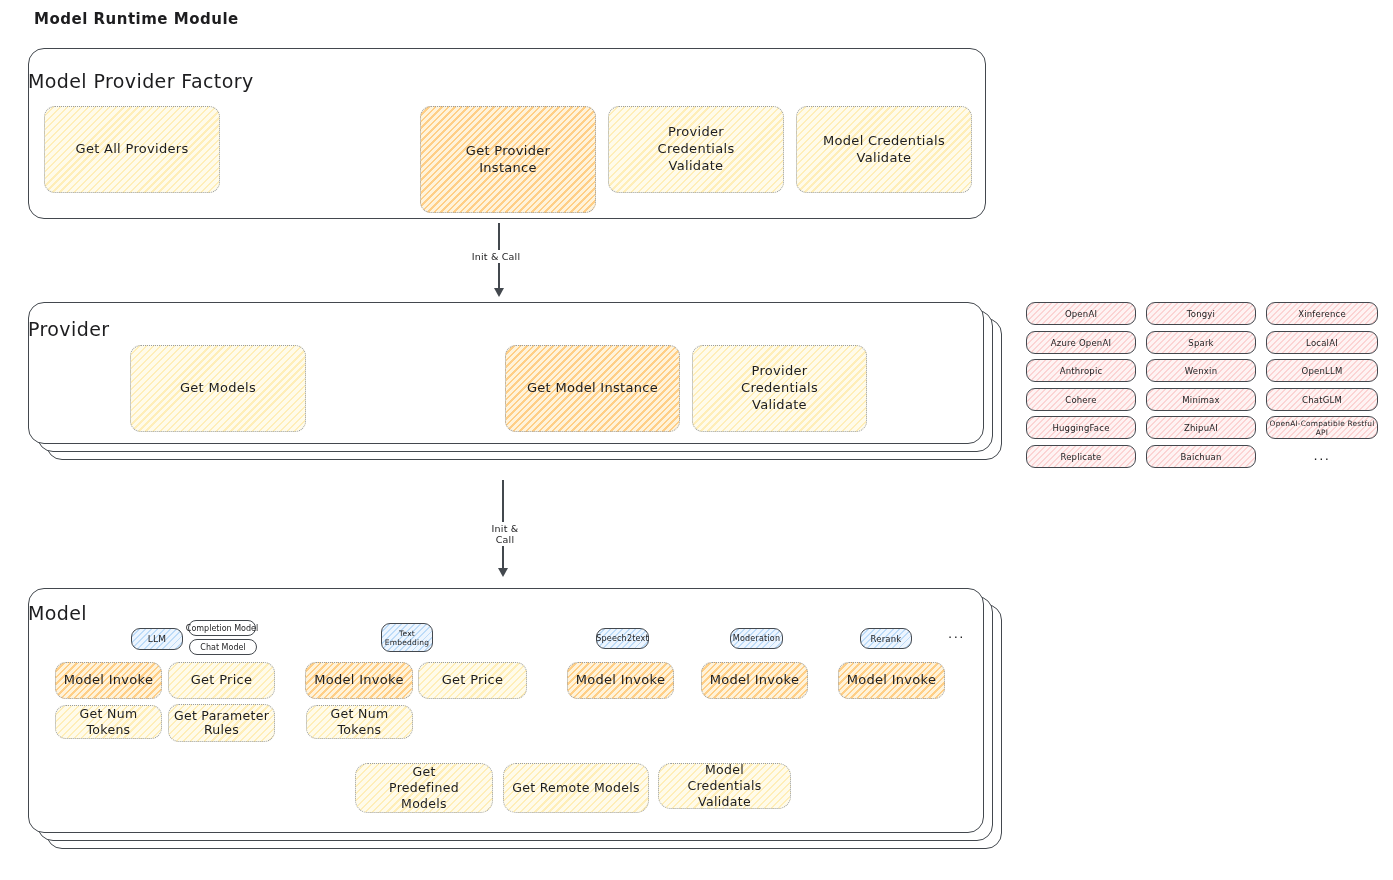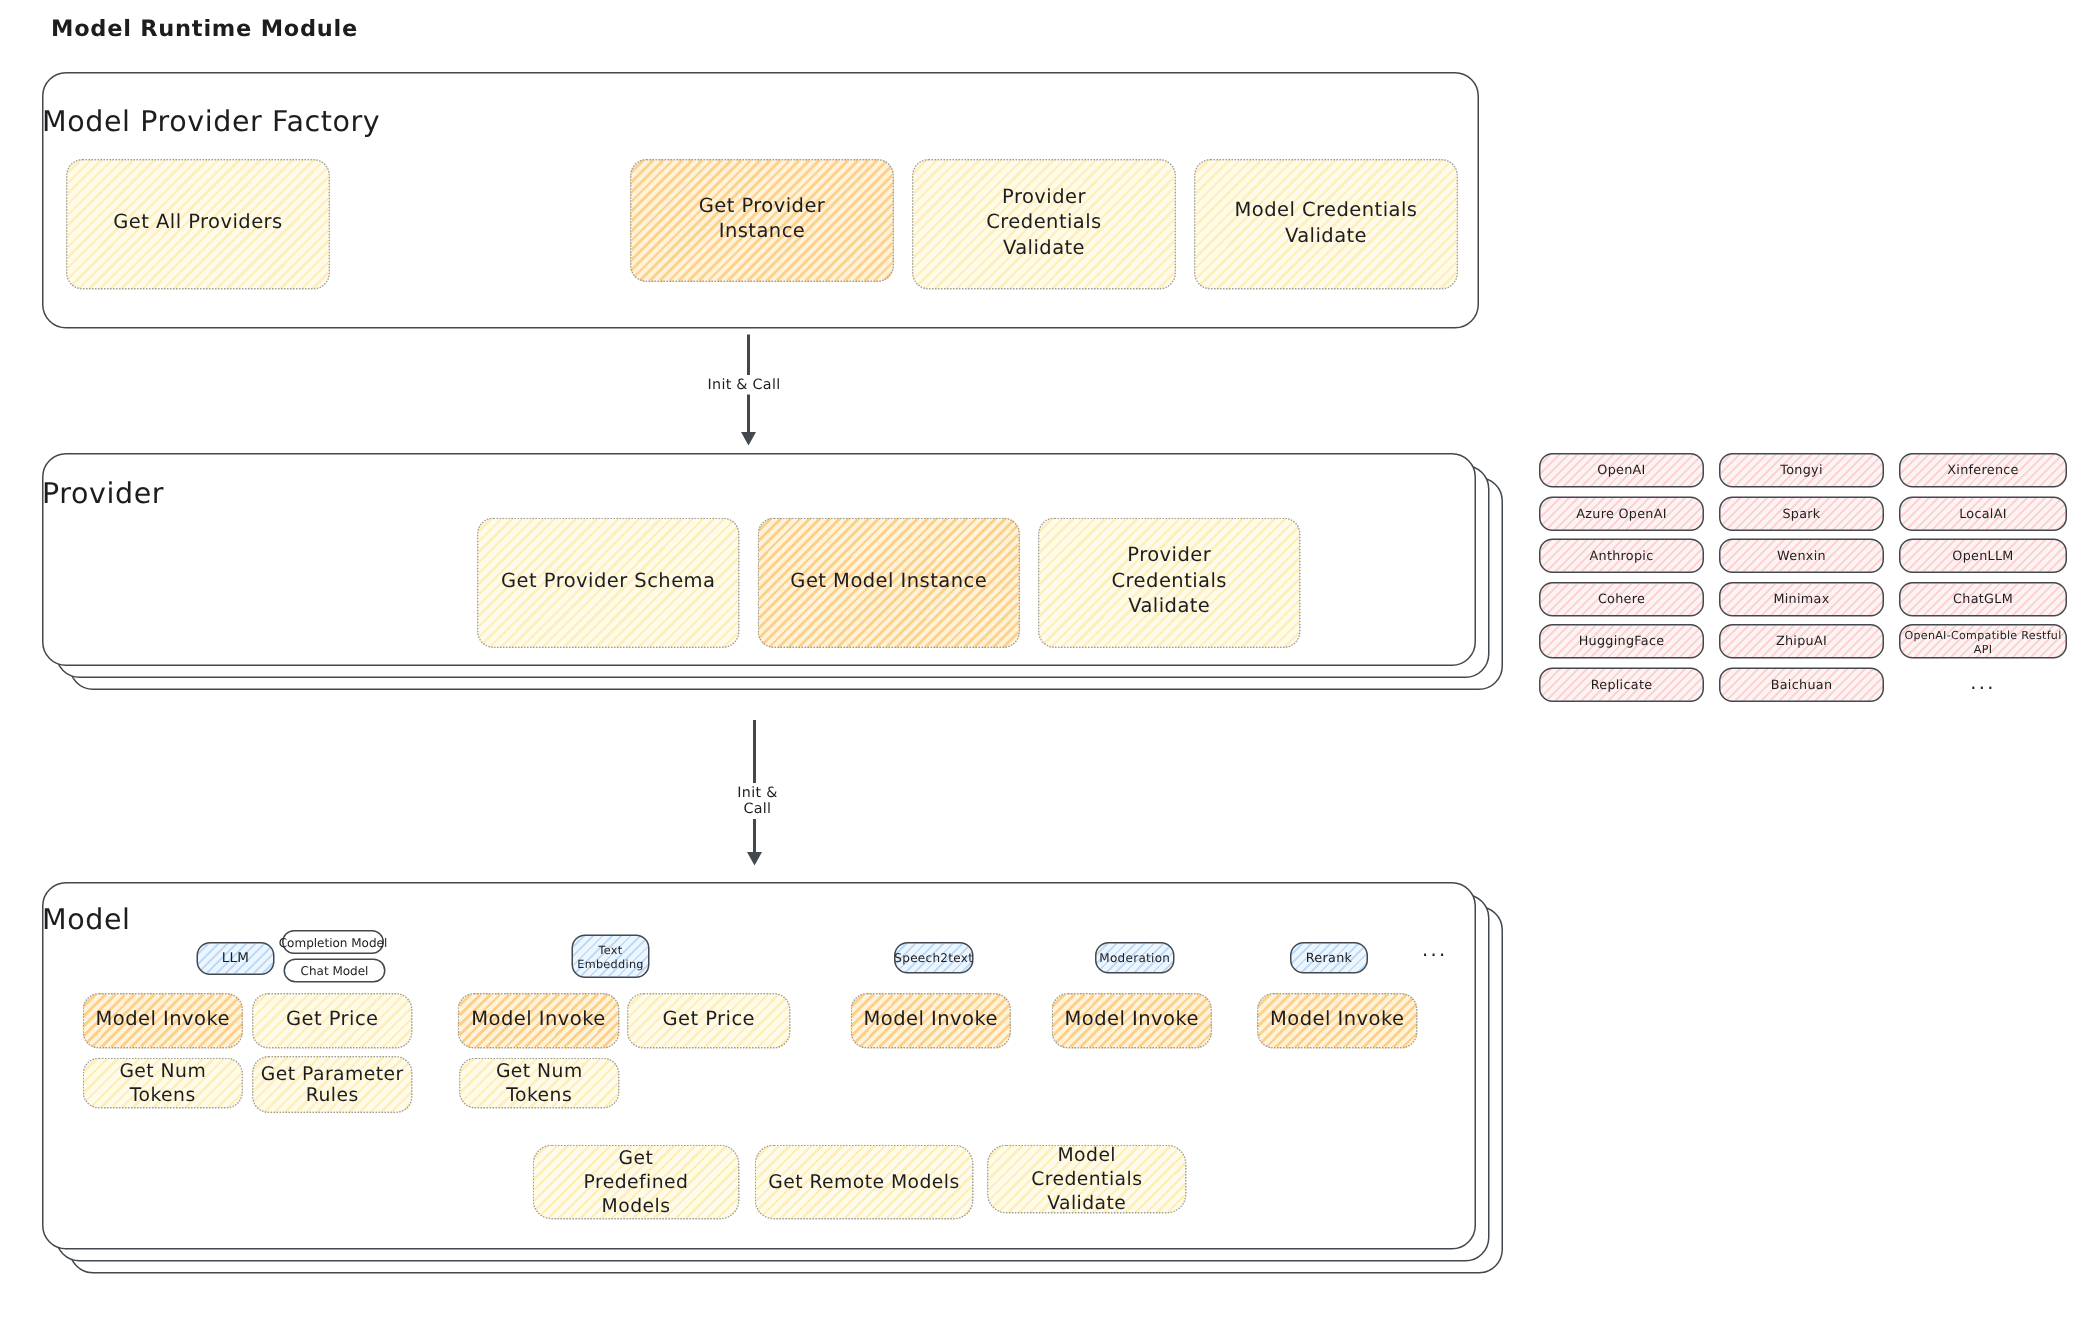--- a/index.html
+++ b/index.html
@@ -48,7 +48,7 @@
   <div class="box-title" style="left:28px; top:70px; width:958px;">Model Provider Factory</div>
 
   <div class="node hatch-y" style="left:44px;  top:106px; width:176px; height:87px;">Get All Providers</div>
-  <div class="node hatch-o pad28" style="left:420px; top:106px; width:176px; height:82px;">Get Provider Instance</div>
+  <div class="node hatch-o pad28" style="left:420px; top:106px; width:176px; height:107px;">Get Provider Instance</div>
   <div class="node hatch-y pad24" style="left:608px; top:106px; width:176px; height:87px;">Provider Credentials Validate</div>
   <div class="node hatch-y pad24" style="left:796px; top:106px; width:176px; height:87px;">Model Credentials Validate</div>
 

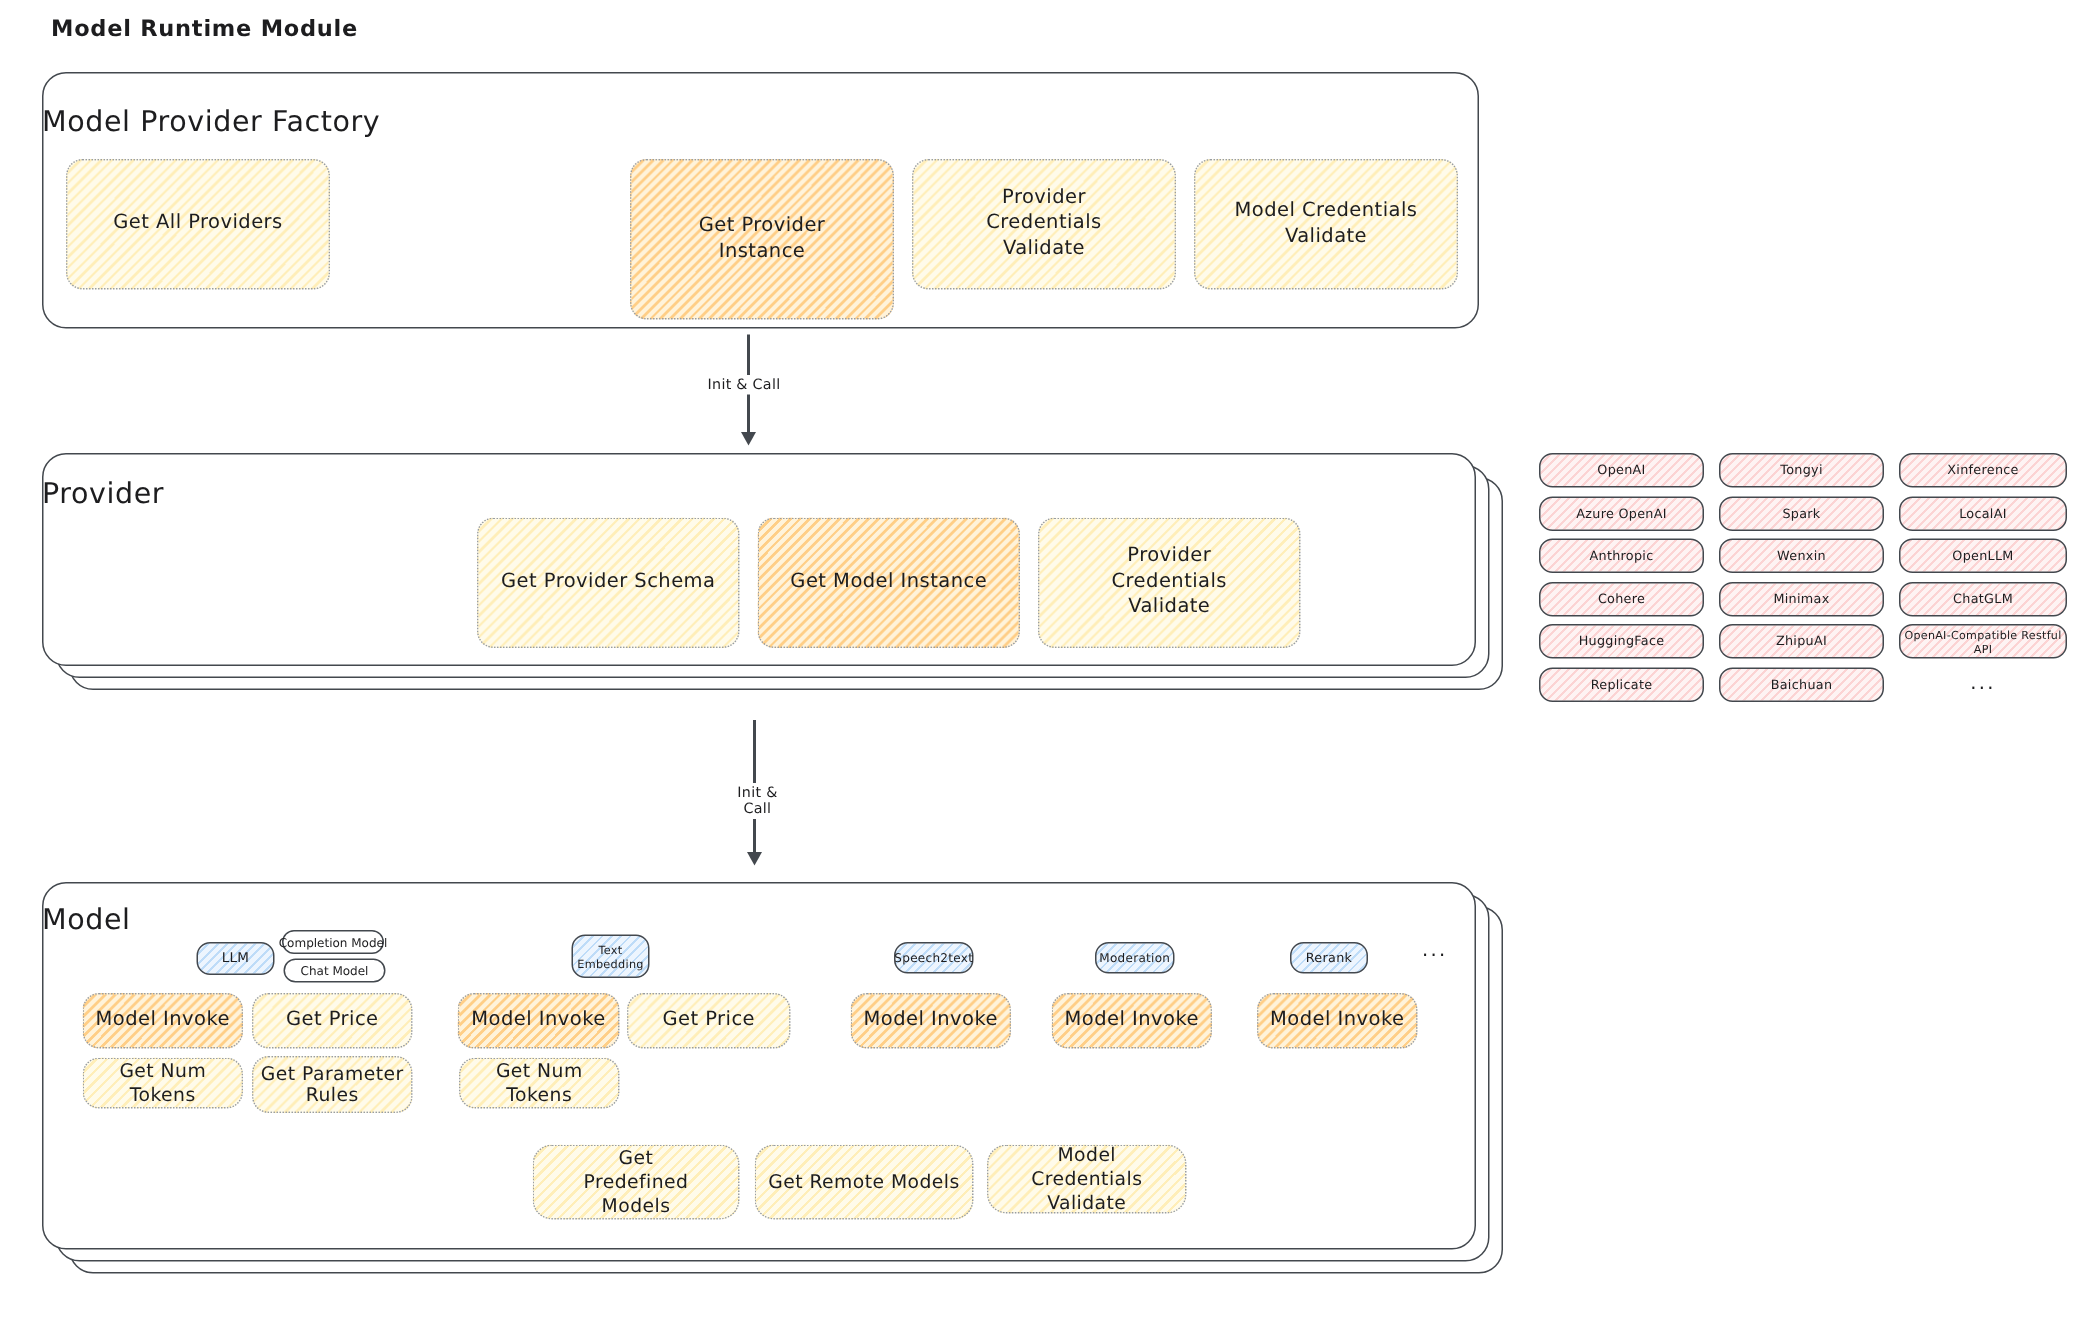--- a/index.html
+++ b/index.html
@@ -63,6 +63,7 @@
   <div class="box" style="left:28px; top:302px; width:956px; height:142px;"></div>
   <div class="box-title" style="left:28px; top:318px; width:956px;">Provider</div>
 
+  <div class="node hatch-y" style="left:130px; top:345px; width:176px; height:87px;">Get Models</div>
   <div class="node hatch-y" style="left:318px; top:345px; width:175px; height:87px;">Get Provider Schema</div>
   <div class="node hatch-o" style="left:505px; top:345px; width:175px; height:87px;">Get Model Instance</div>
   <div class="node hatch-y pad24" style="left:692px; top:345px; width:175px; height:87px;">Provider Credentials Validate</div>

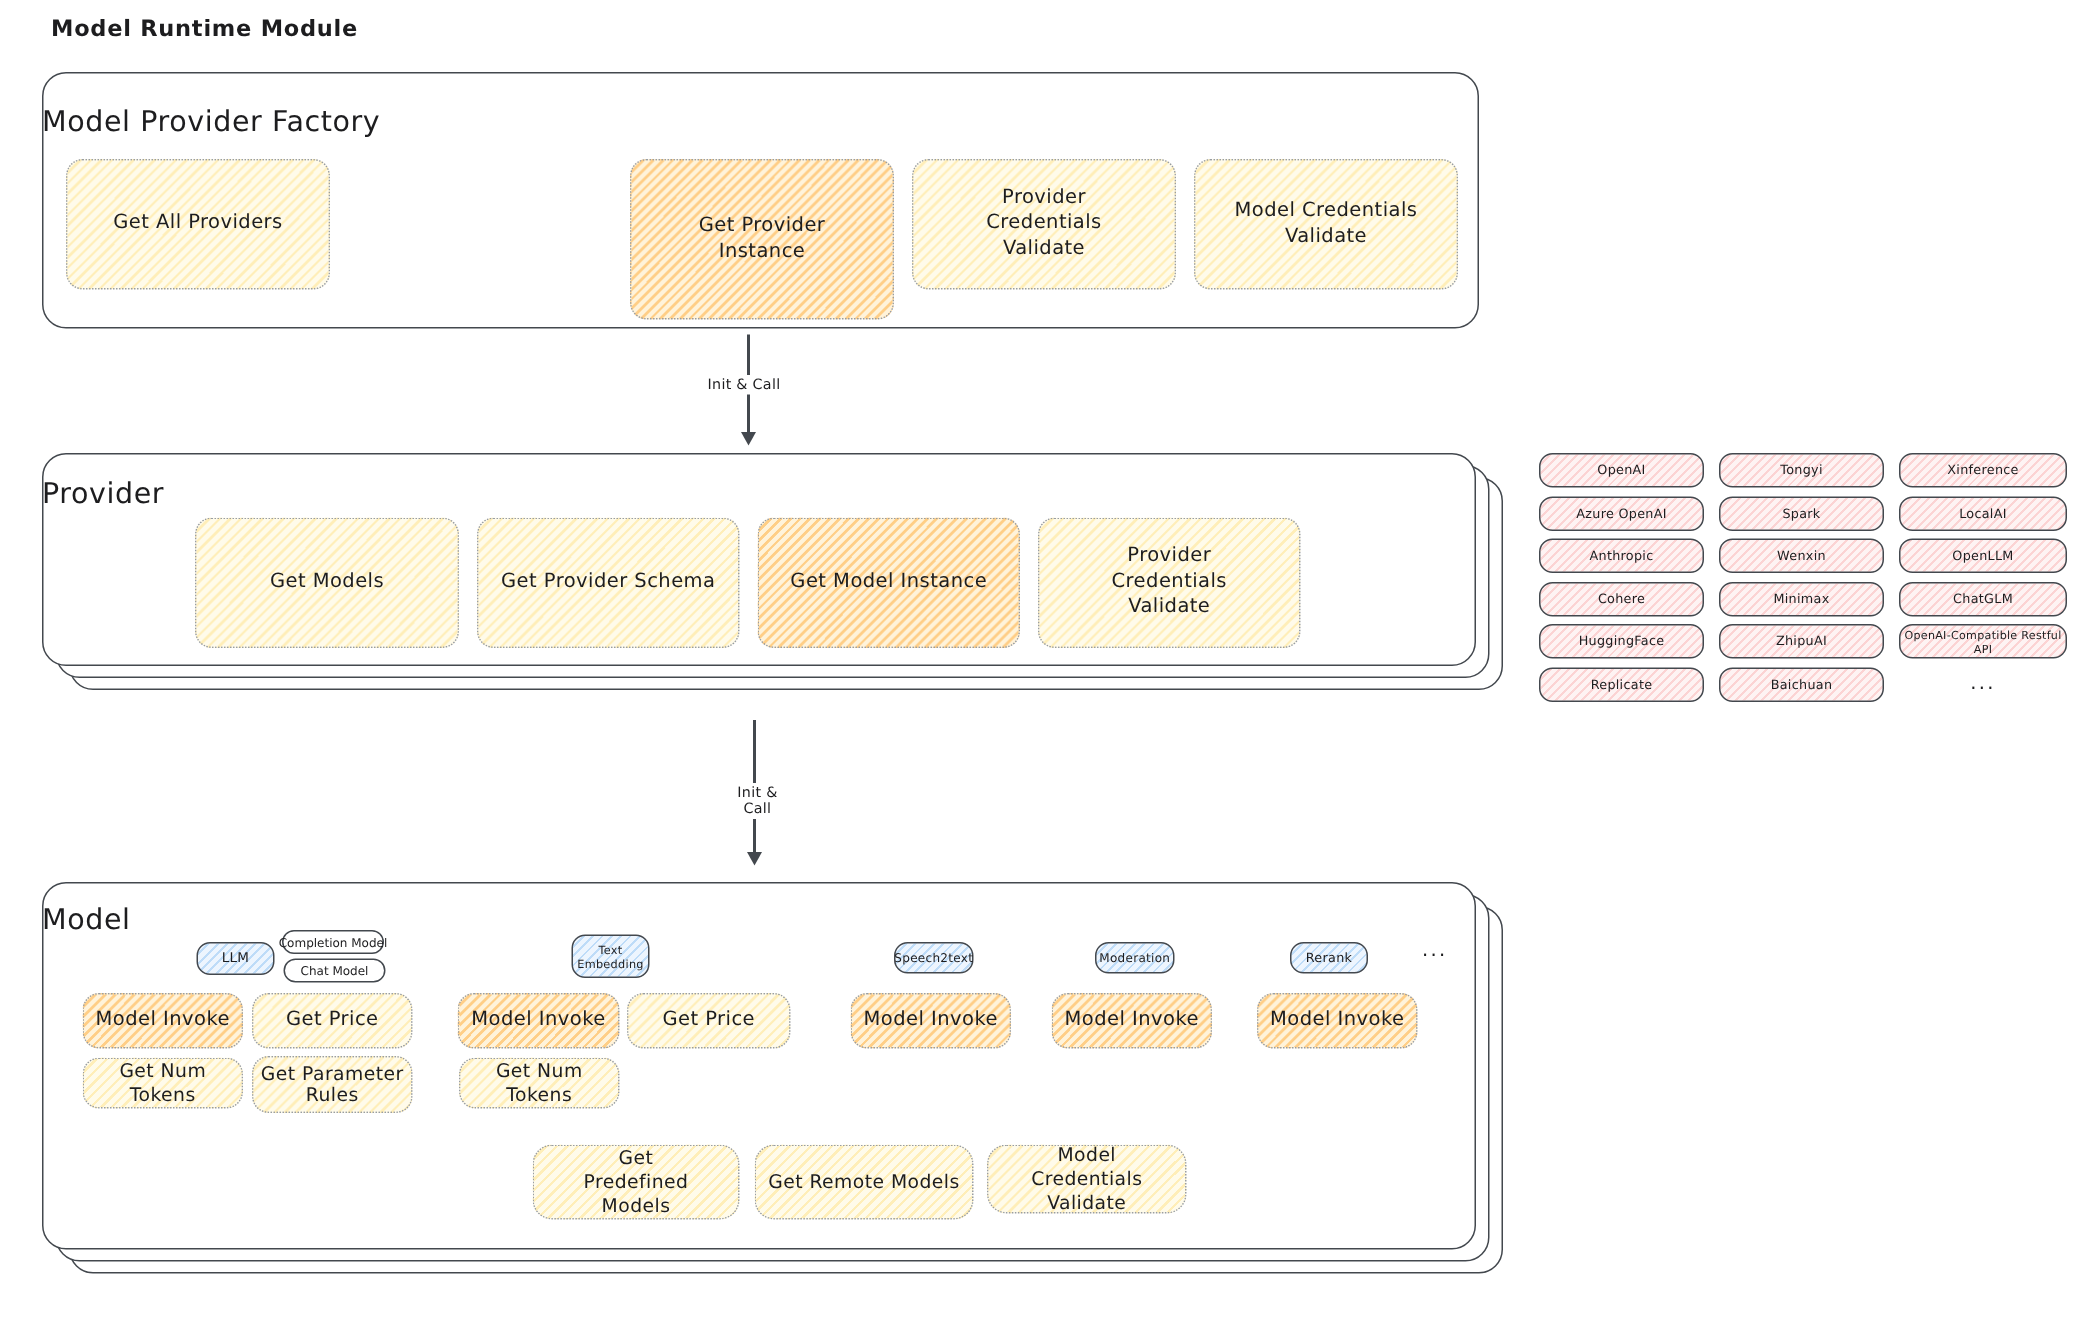--- a/index.html
+++ b/index.html
@@ -64,7 +64,6 @@
   <div class="box-title" style="left:28px; top:318px; width:956px;">Provider</div>
 
   <div class="node hatch-y" style="left:130px; top:345px; width:176px; height:87px;">Get Models</div>
-  <div class="node hatch-y" style="left:318px; top:345px; width:175px; height:87px;">Get Provider Schema</div>
   <div class="node hatch-o" style="left:505px; top:345px; width:175px; height:87px;">Get Model Instance</div>
   <div class="node hatch-y pad24" style="left:692px; top:345px; width:175px; height:87px;">Provider Credentials Validate</div>
 

